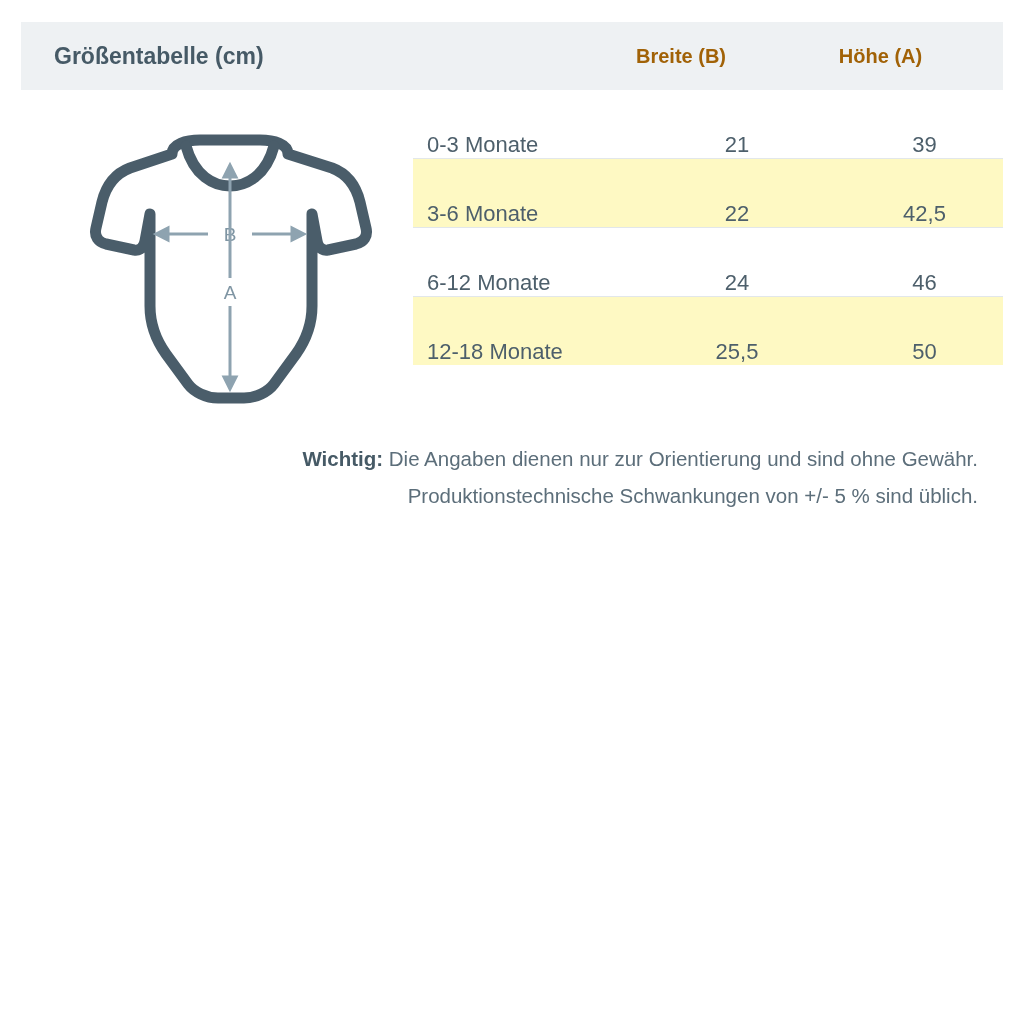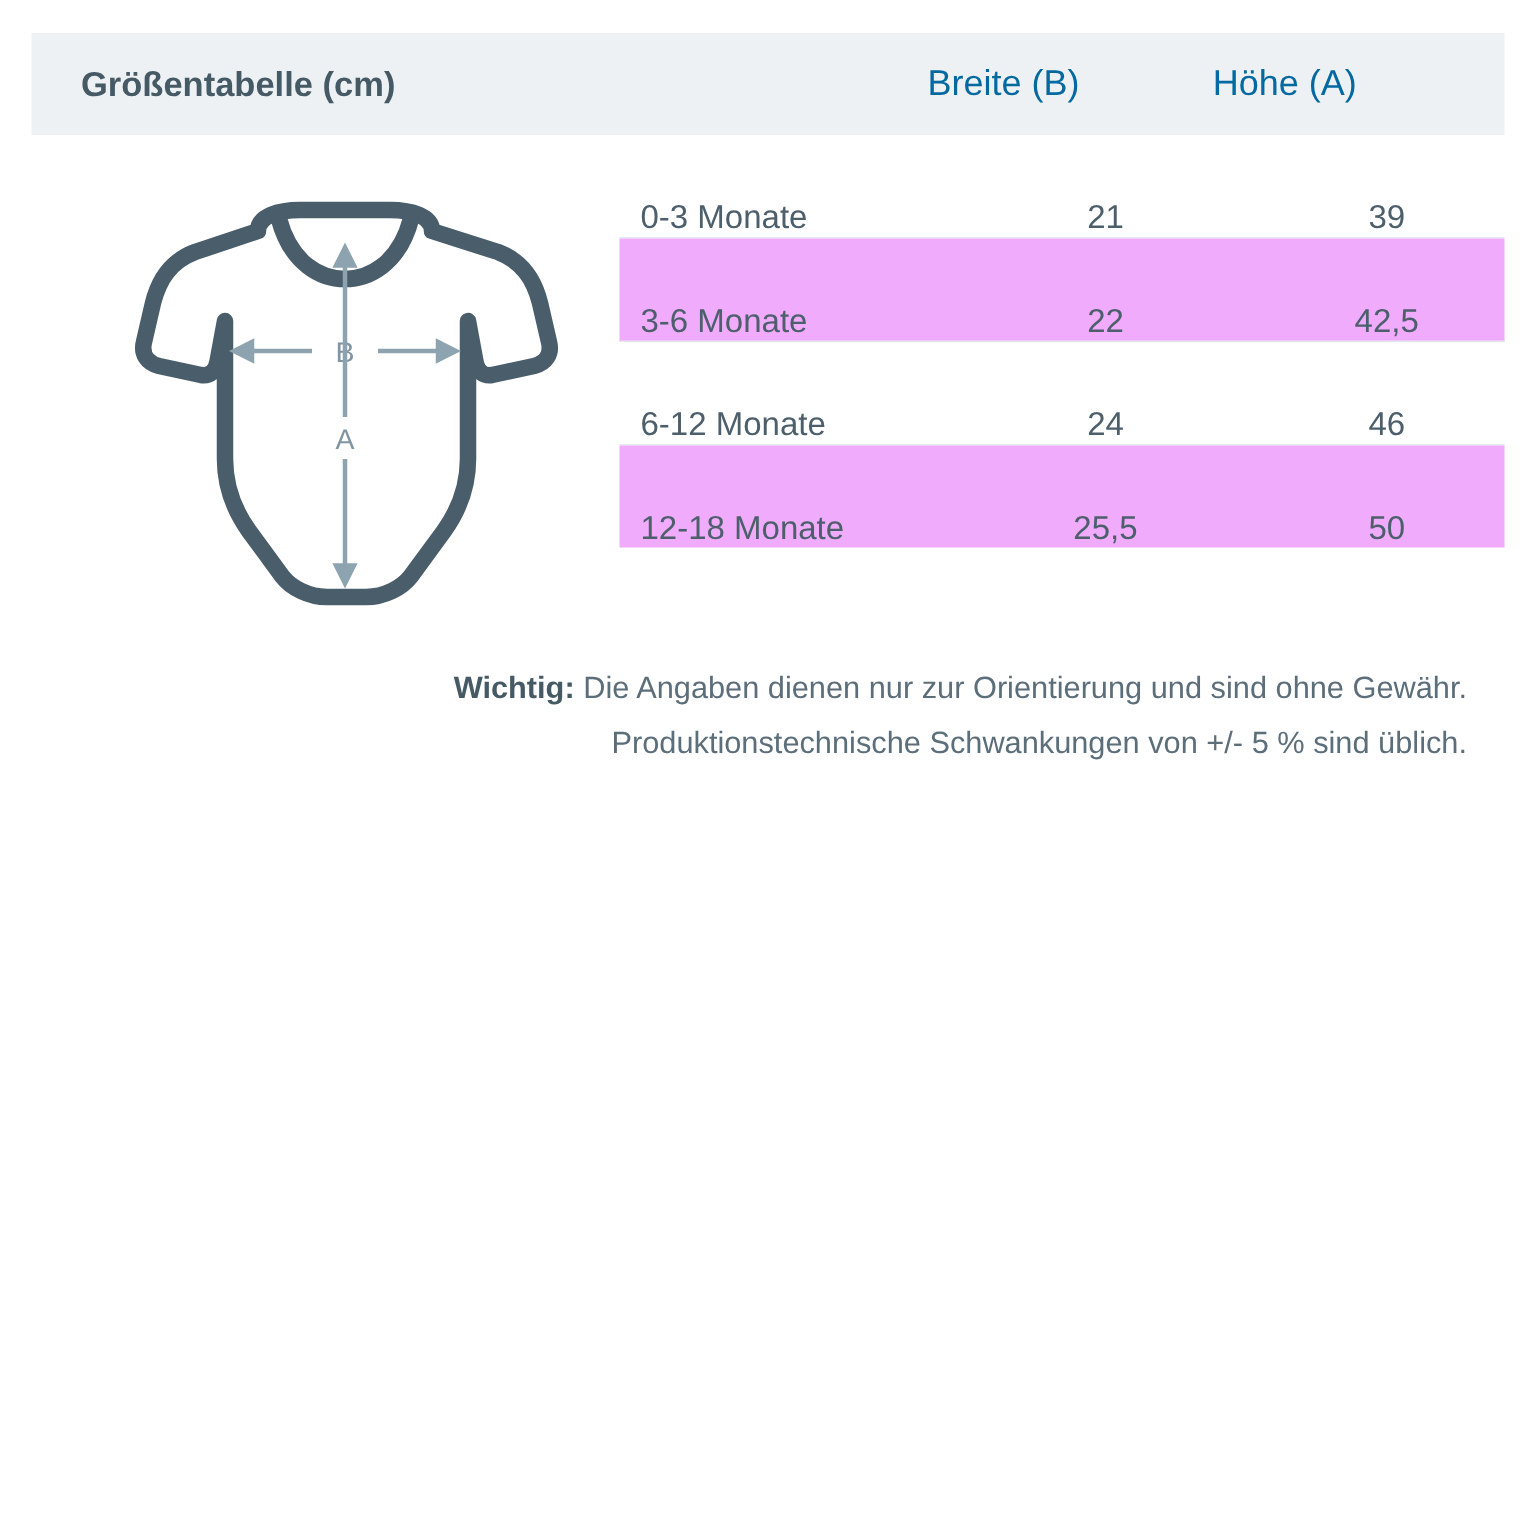--- a/index.html
+++ b/index.html
@@ -31,6 +31,7 @@
     background: #eef1f3;
     display: flex;
     align-items: center;
+    gap: 12px;
   }
   .header-title {
     font-size: 23px;

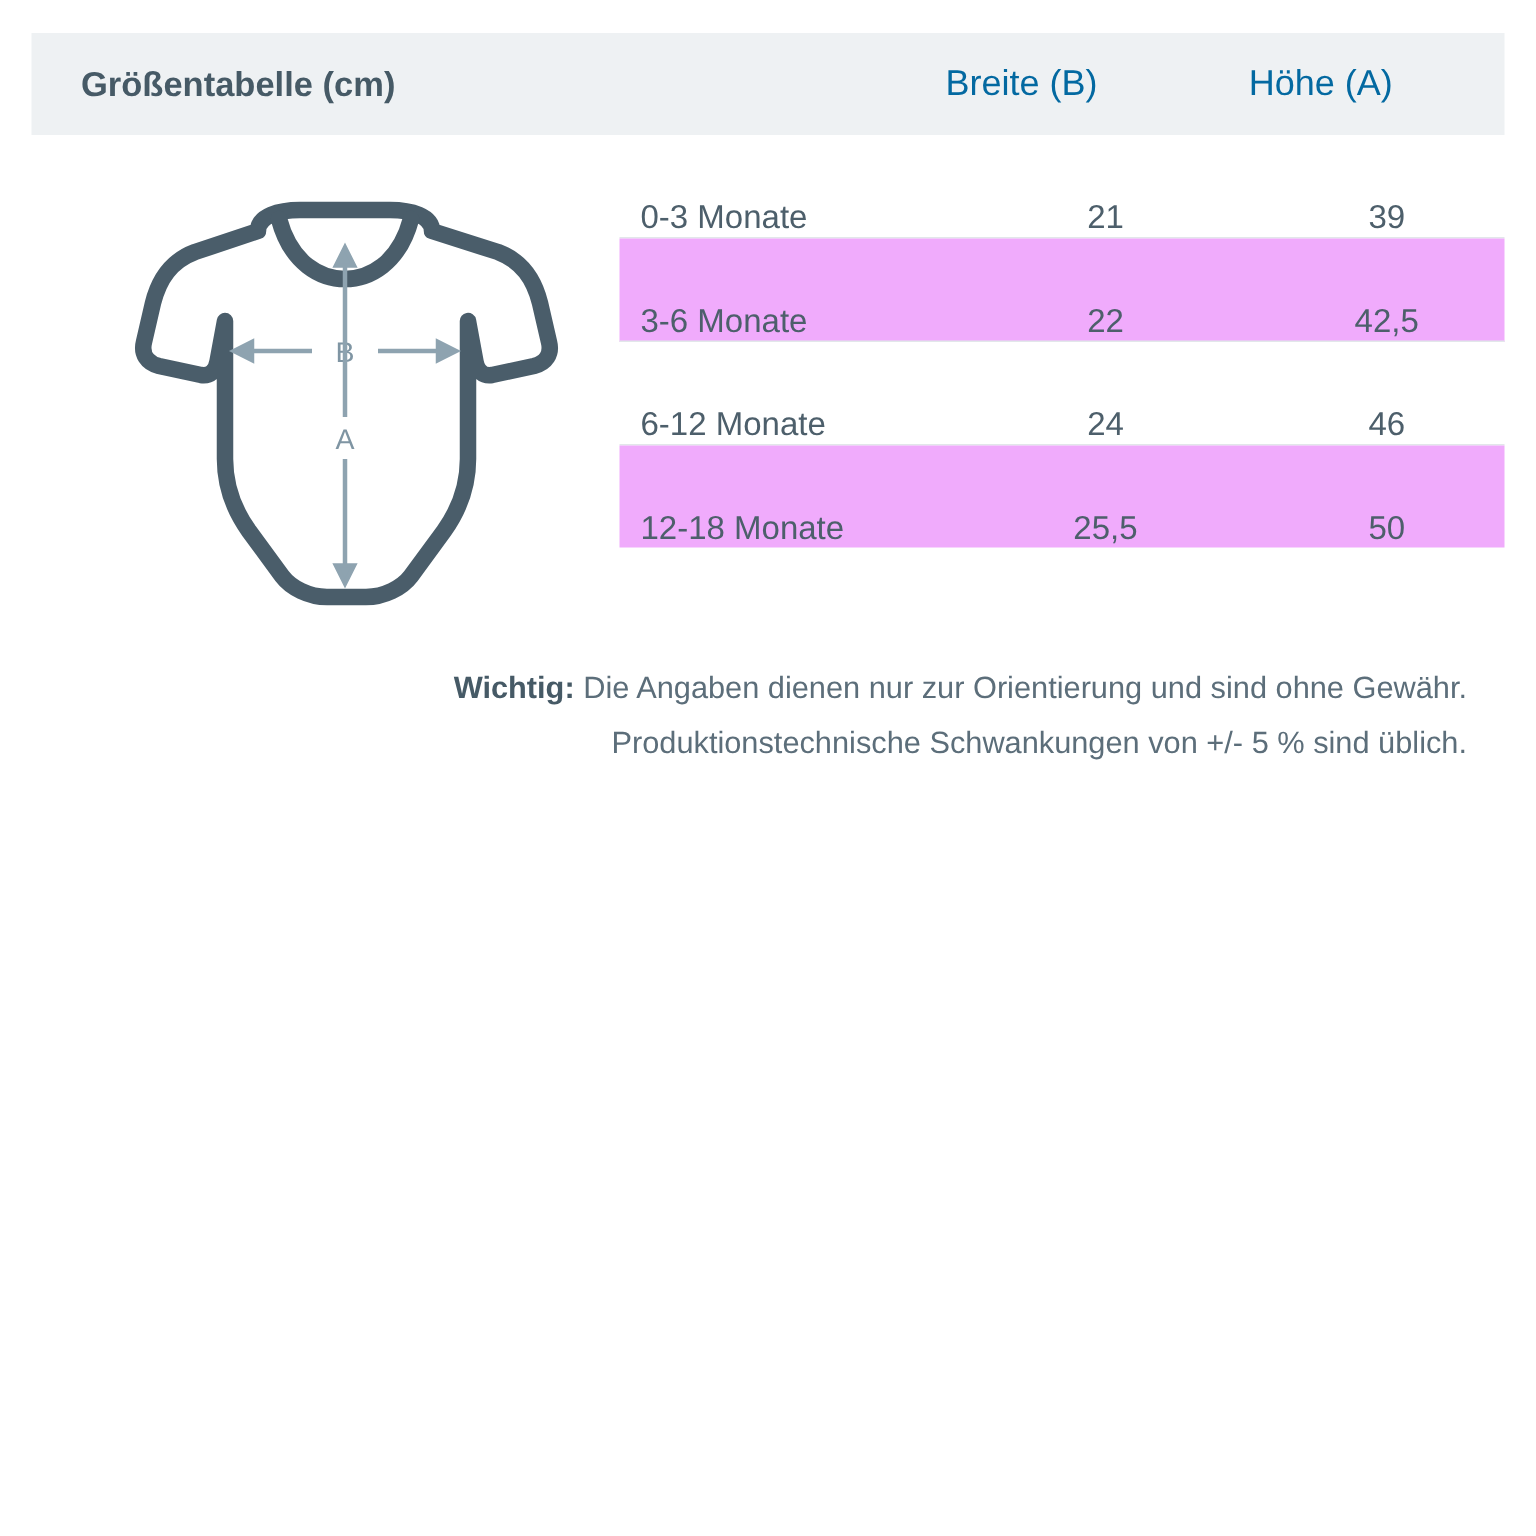--- a/index.html
+++ b/index.html
@@ -41,9 +41,9 @@
     flex: 0 0 520px;
   }
   .header-col {
-    font-size: 24px;
-    font-weight: normal;
-    color: #0369a1;
+    font-size: 20px;
+    font-weight: bold;
+    color: #a16207;
     text-align: center;
   }
   .col-b { flex: 0 0 190px; }

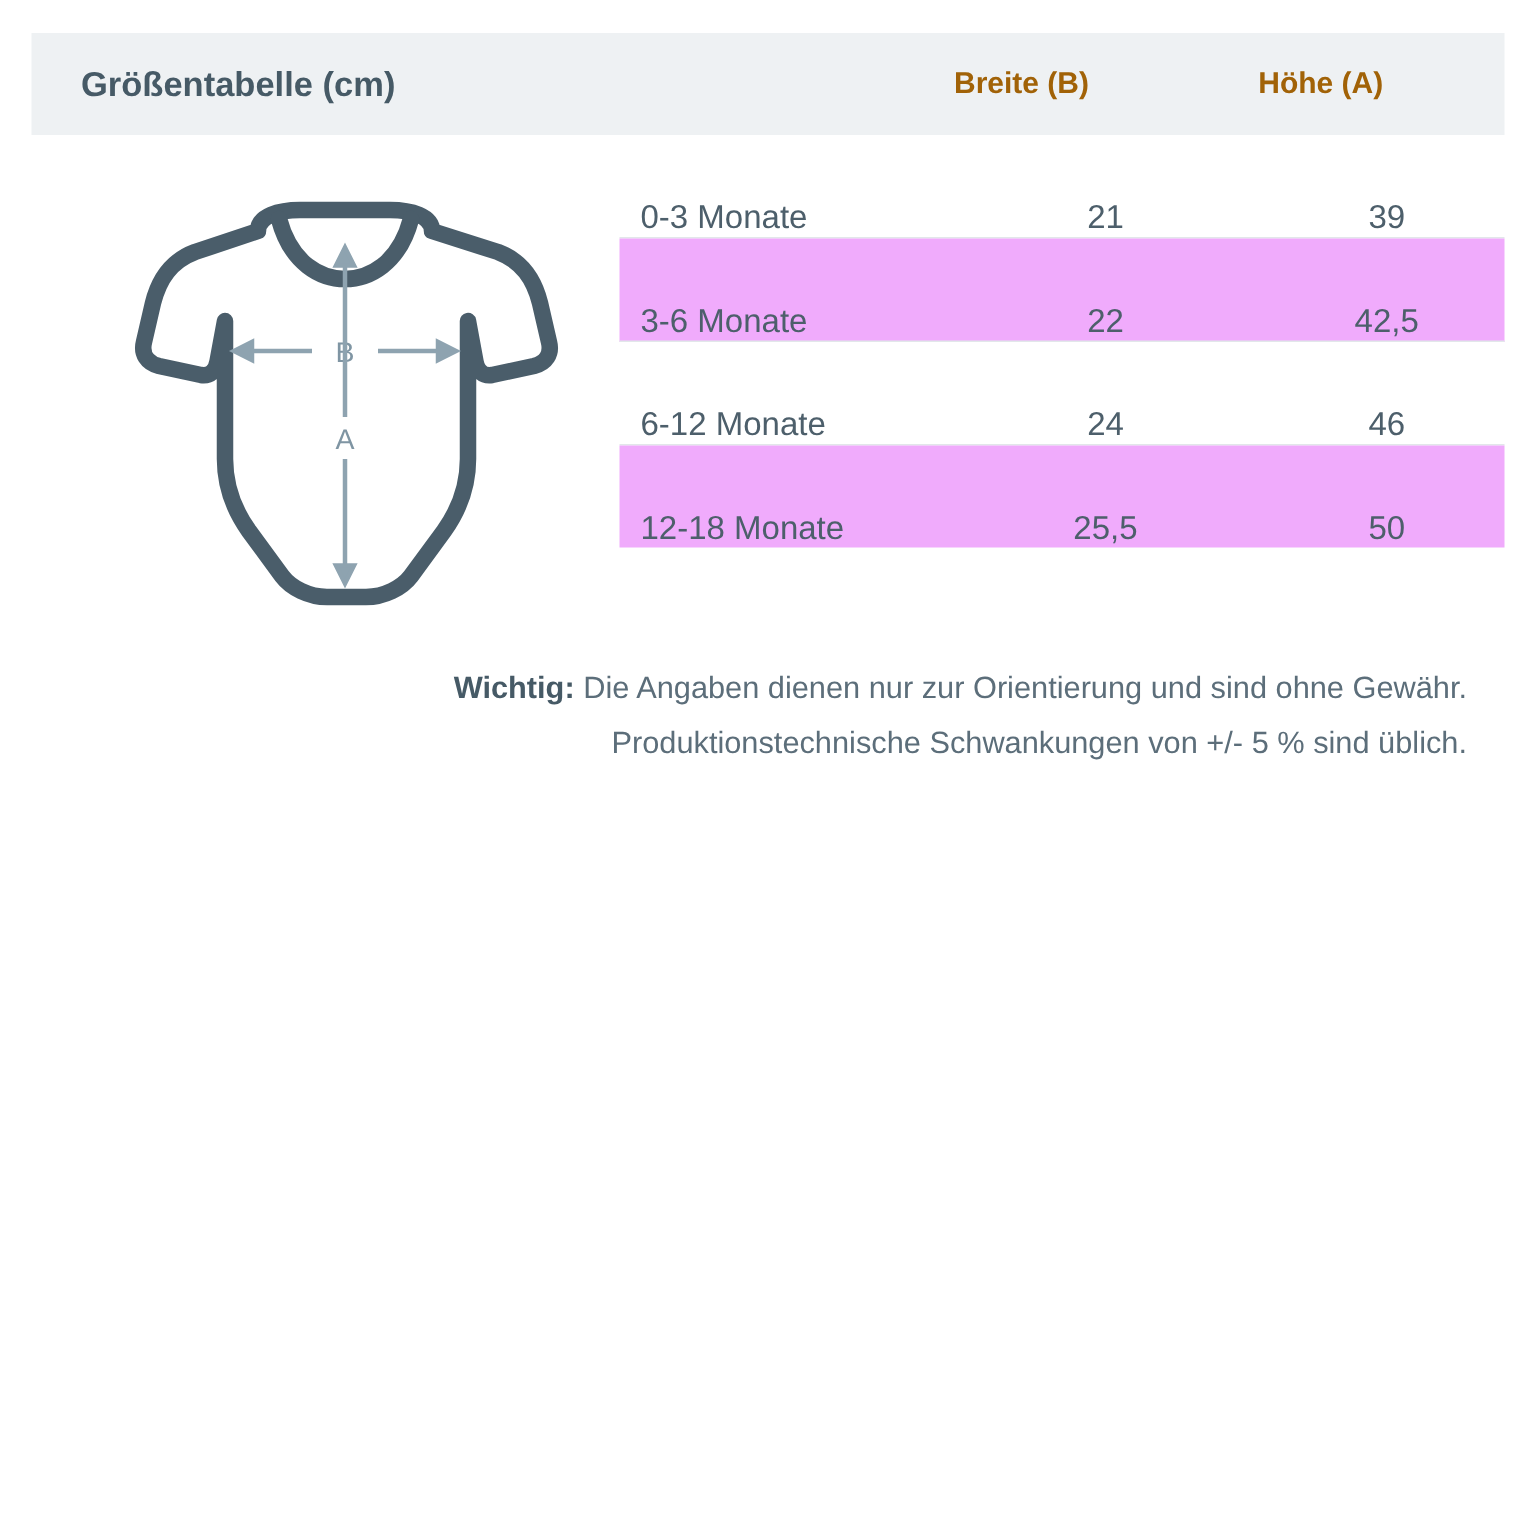--- a/index.html
+++ b/index.html
@@ -63,7 +63,7 @@
     border-bottom: 1px solid #e2e7ea;
   }
   .row.alt {
-    background: #f0abfc;
+    background: #fef9c3;
   }
   .row:last-child { border-bottom: none; }
   .cell-label {

